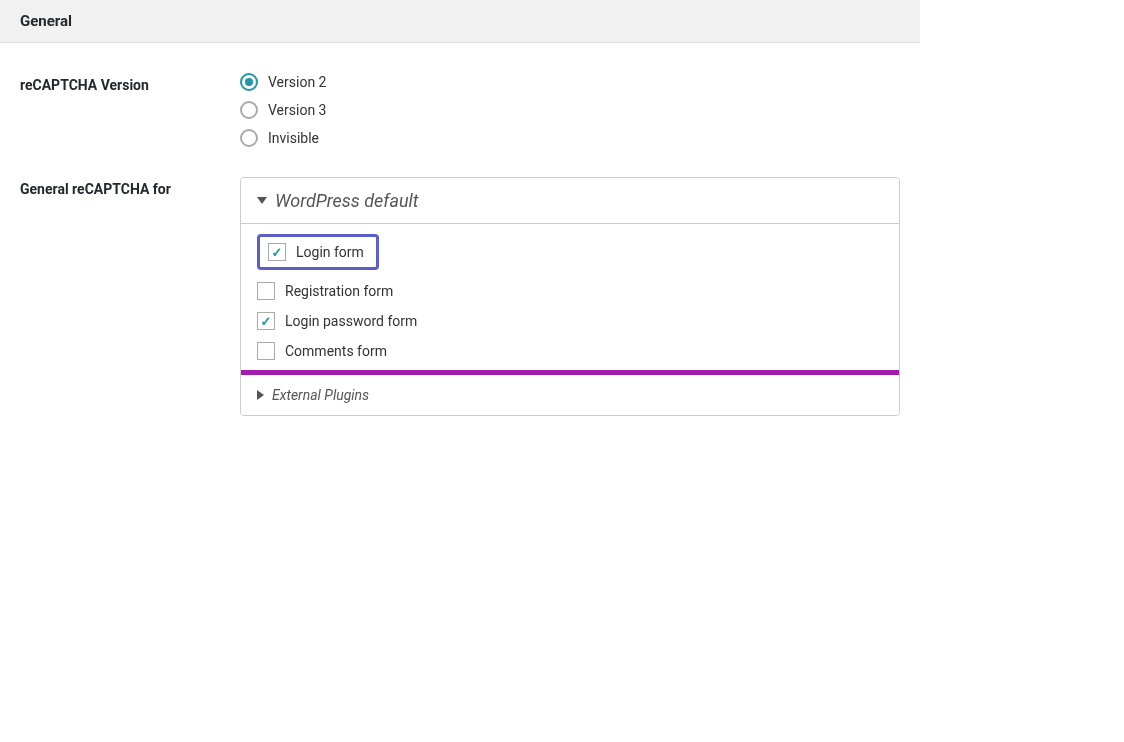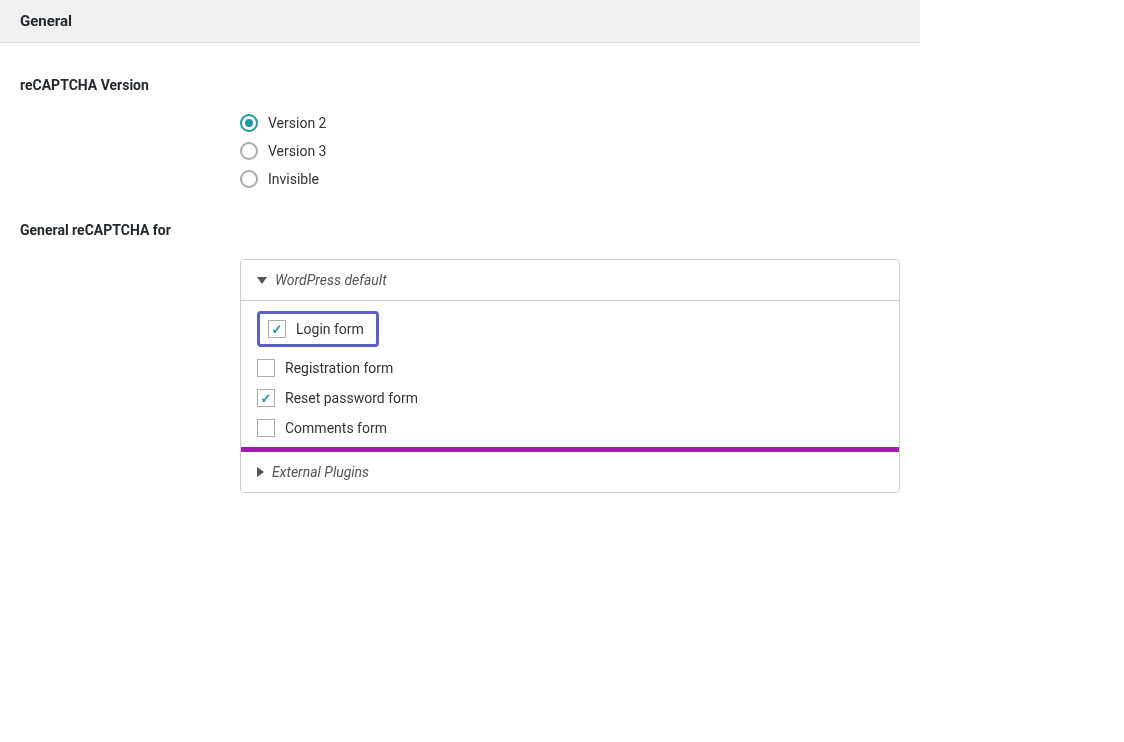--- a/index.html
+++ b/index.html
@@ -55,7 +55,6 @@
     .settings-control {
       flex: 1;
       max-width: 700px;
-      margin-top: 41px;
     }
 
     

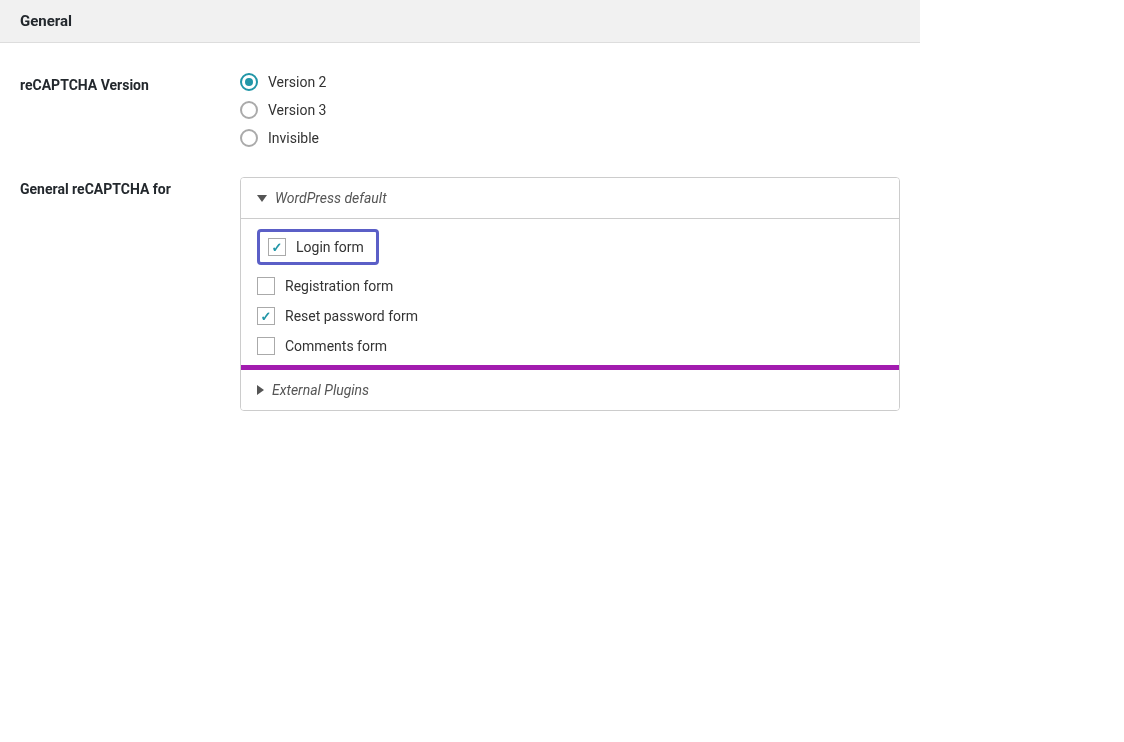--- a/index.html
+++ b/index.html
@@ -119,7 +119,7 @@
 
     .recaptcha-group-header-text {
       font-style: italic;
-      font-size: 14px;
+      font-size: 18px;
       color: #555;
     }
 

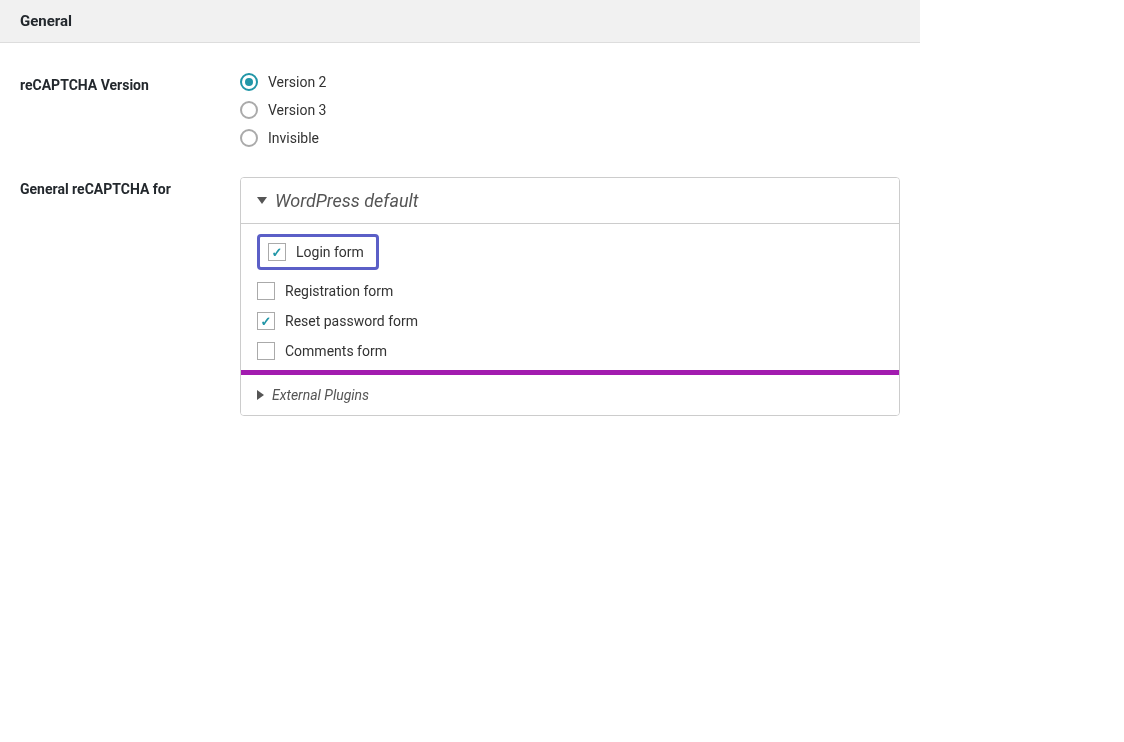--- a/index.html
+++ b/index.html
@@ -282,7 +282,7 @@
               <div class="checkbox-box checked">
                 <span class="checkmark">✓</span>
               </div>
-              <span class="checkbox-label">Reset password form</span>
+              <span class="checkbox-label">Login password form</span>
             </div>
 
             <div class="checkbox-item">

